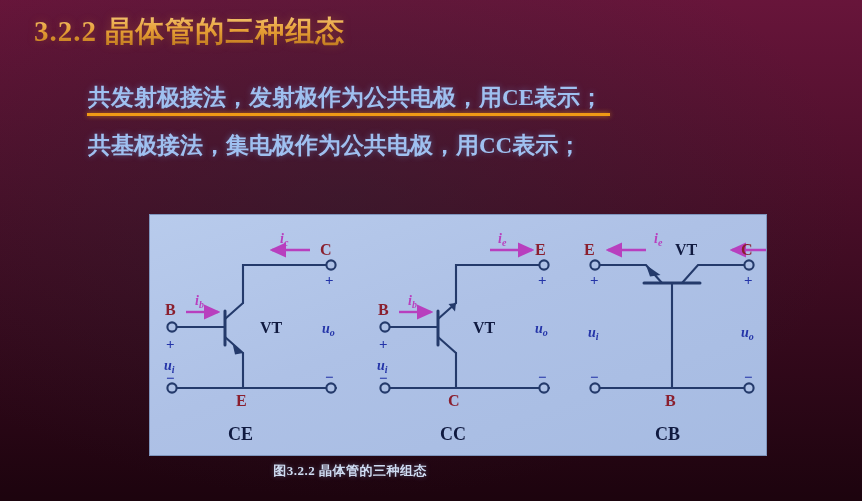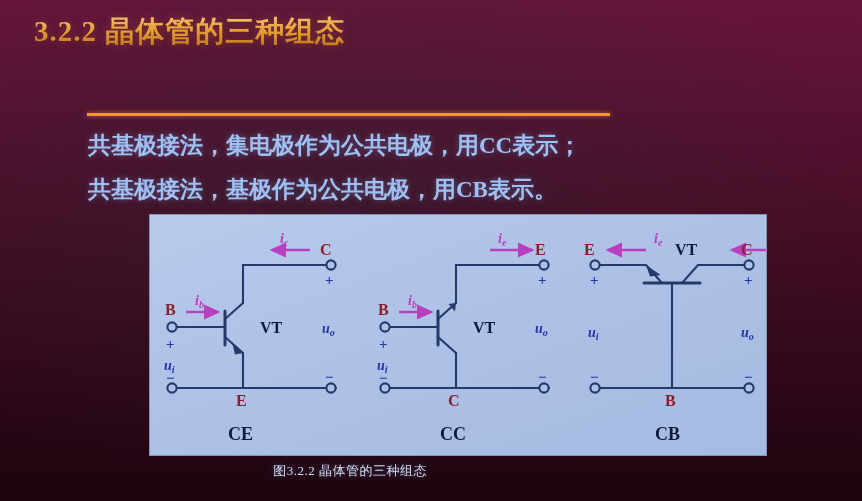--- a/index.html
+++ b/index.html
@@ -75,6 +75,7 @@
 
   <div id="title">3.2.2 晶体管的三种组态</div>
 
+  <div class="bodyline" id="line1">共发射极接法，发射极作为公共电极，用CE表示；</div>
   <div id="underline"></div>
   <div class="bodyline" id="line2">共基极接法，集电极作为公共电极，用CC表示；</div>
   <div class="bodyline" id="line3">共基极接法，基极作为公共电极，用CB表示。</div>

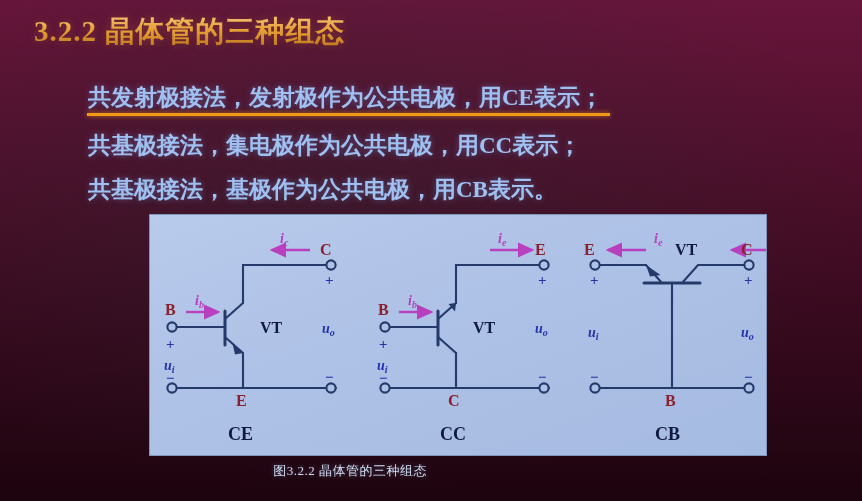--- a/index.html
+++ b/index.html
@@ -78,7 +78,6 @@
   <div class="bodyline" id="line1">共发射极接法，发射极作为公共电极，用CE表示；</div>
   <div id="underline"></div>
   <div class="bodyline" id="line2">共基极接法，集电极作为公共电极，用CC表示；</div>
-  <div class="bodyline" id="line3">共基极接法，基极作为公共电极，用CB表示。</div>
 
   <div id="panel">
     <svg width="616" height="240" viewBox="0 0 616 240" xmlns="http://www.w3.org/2000/svg">

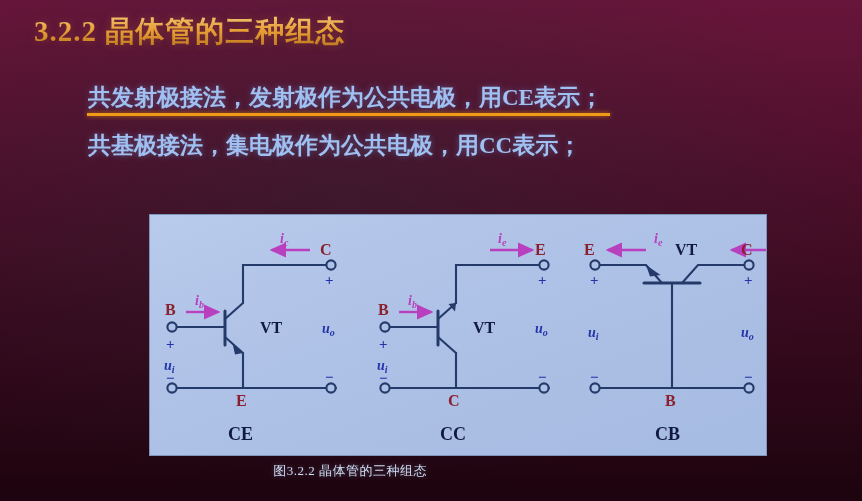--- a/index.html
+++ b/index.html
@@ -62,7 +62,7 @@
   #caption{
     position:absolute;left:0;top:462px;width:700px;
     text-align:center;
-    font-size:13px;font-weight:400;
+    font-size:13px;font-weight:700;
     color:#cfdcf2;
     letter-spacing:.5px;
     text-shadow:0 0 5px rgba(150,180,230,.4);

